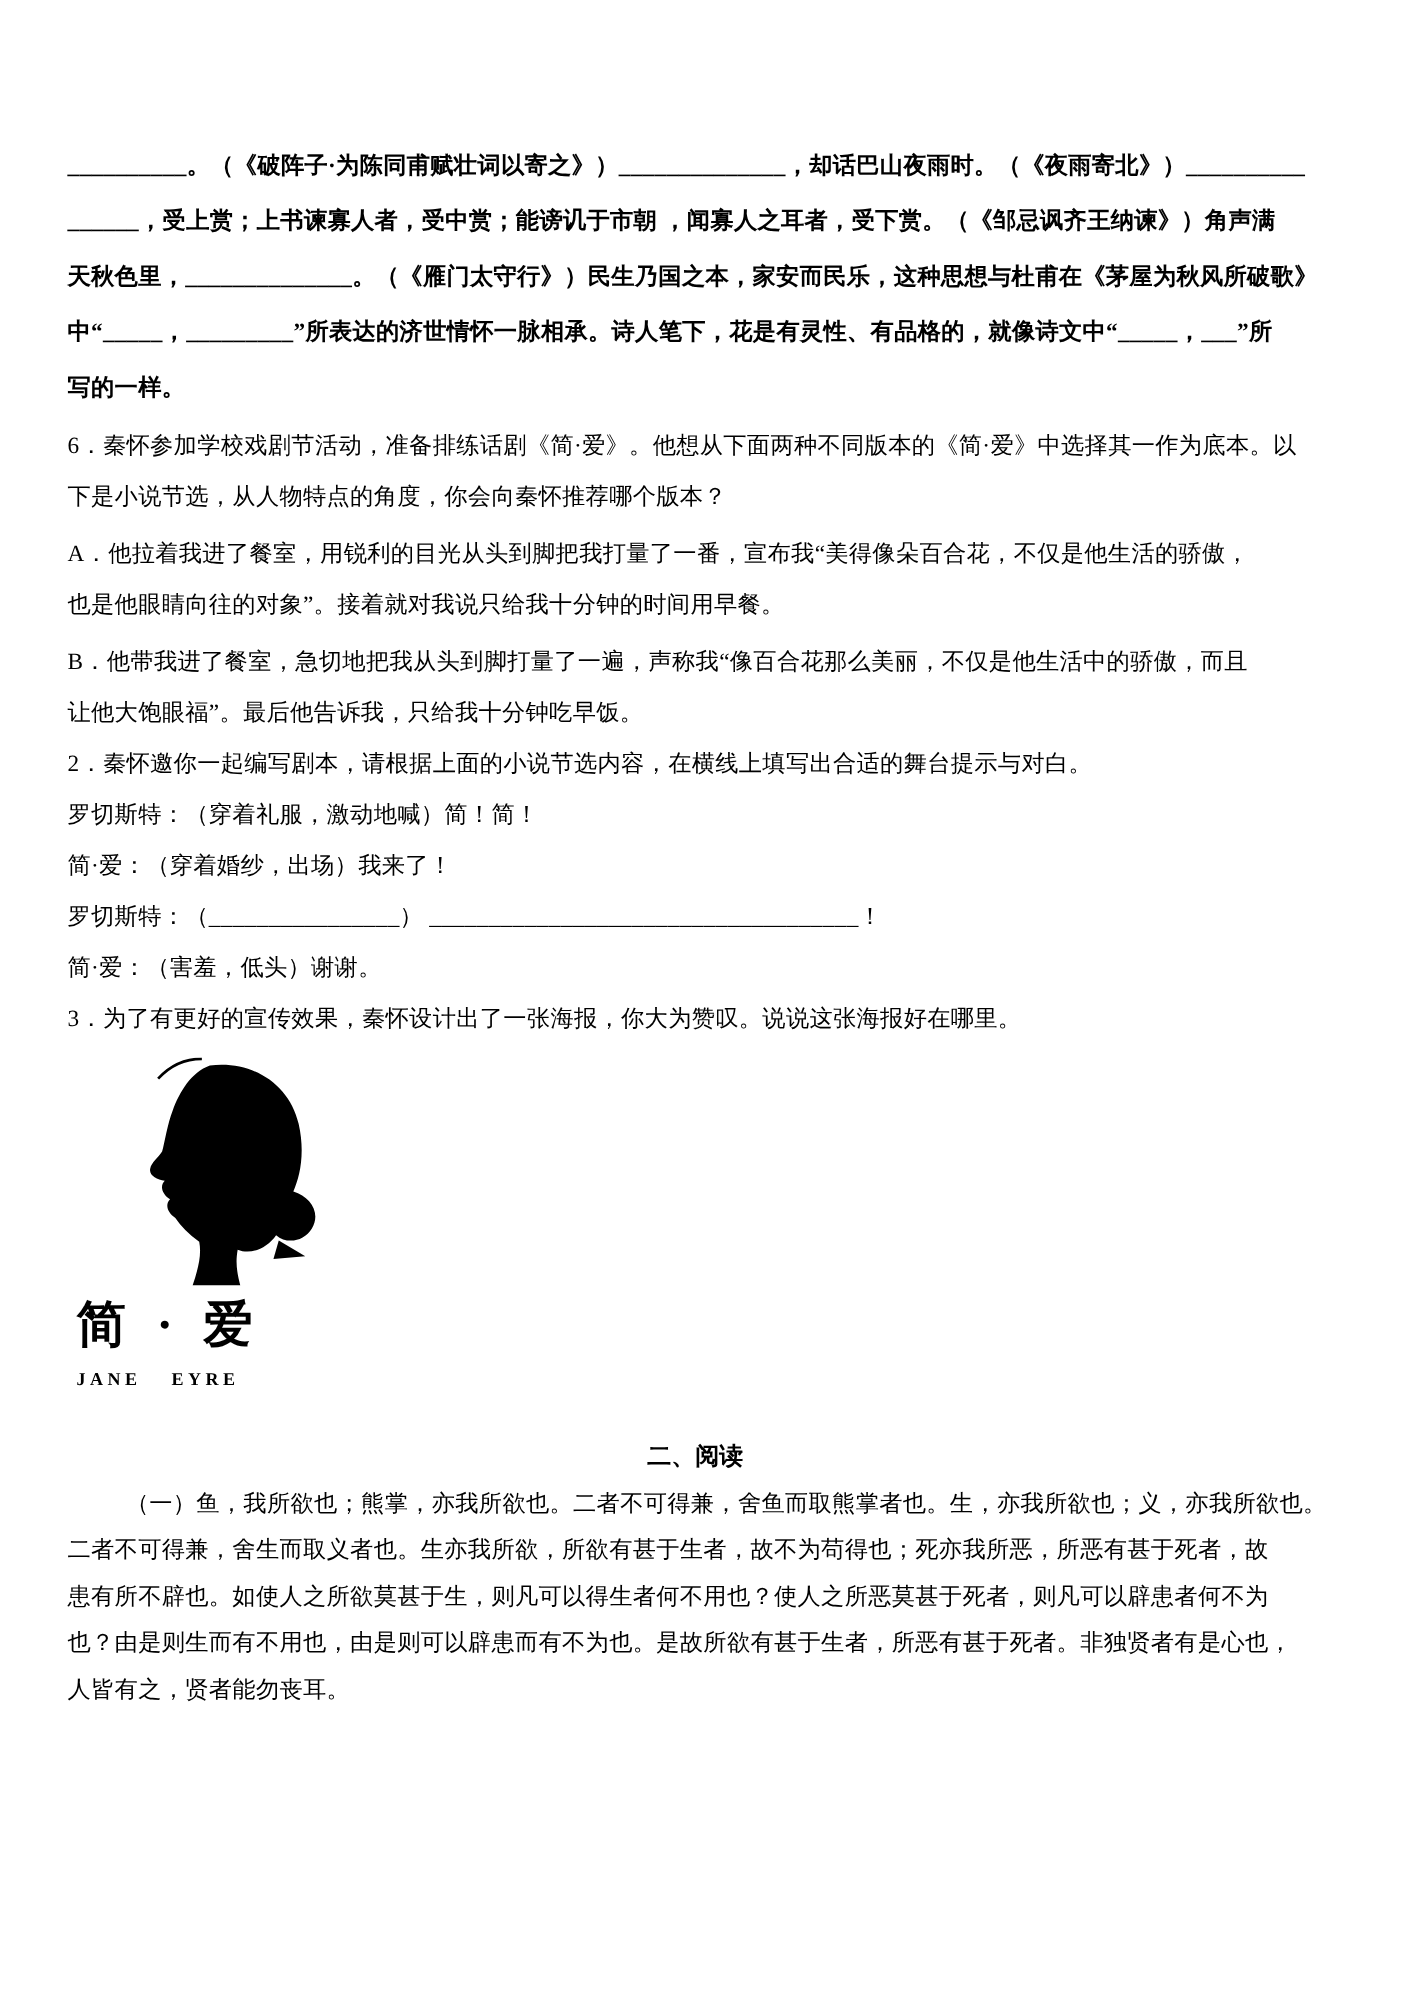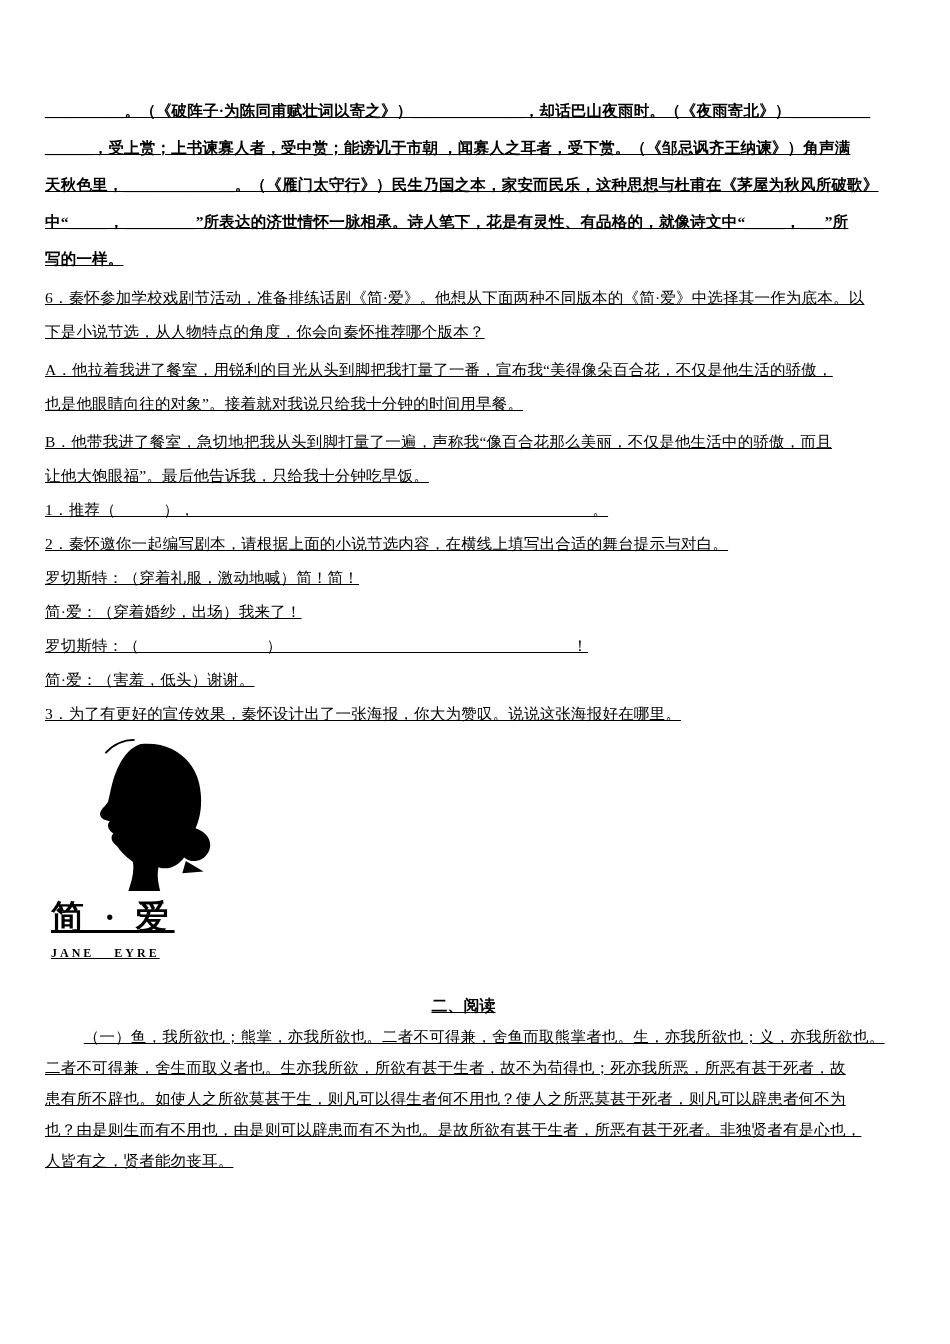--- a/index.html
+++ b/index.html
@@ -11,7 +11,7 @@
     font-family: "Liberation Serif", serif;
     overflow: hidden;
   }
-  .doc { padding: 92px 68px 0 45px; text-decoration: underline; }
+  .doc { padding: 92px 68px 0 45px; }
   .line {
     font-size: 15.5px;
     line-height: 34px;

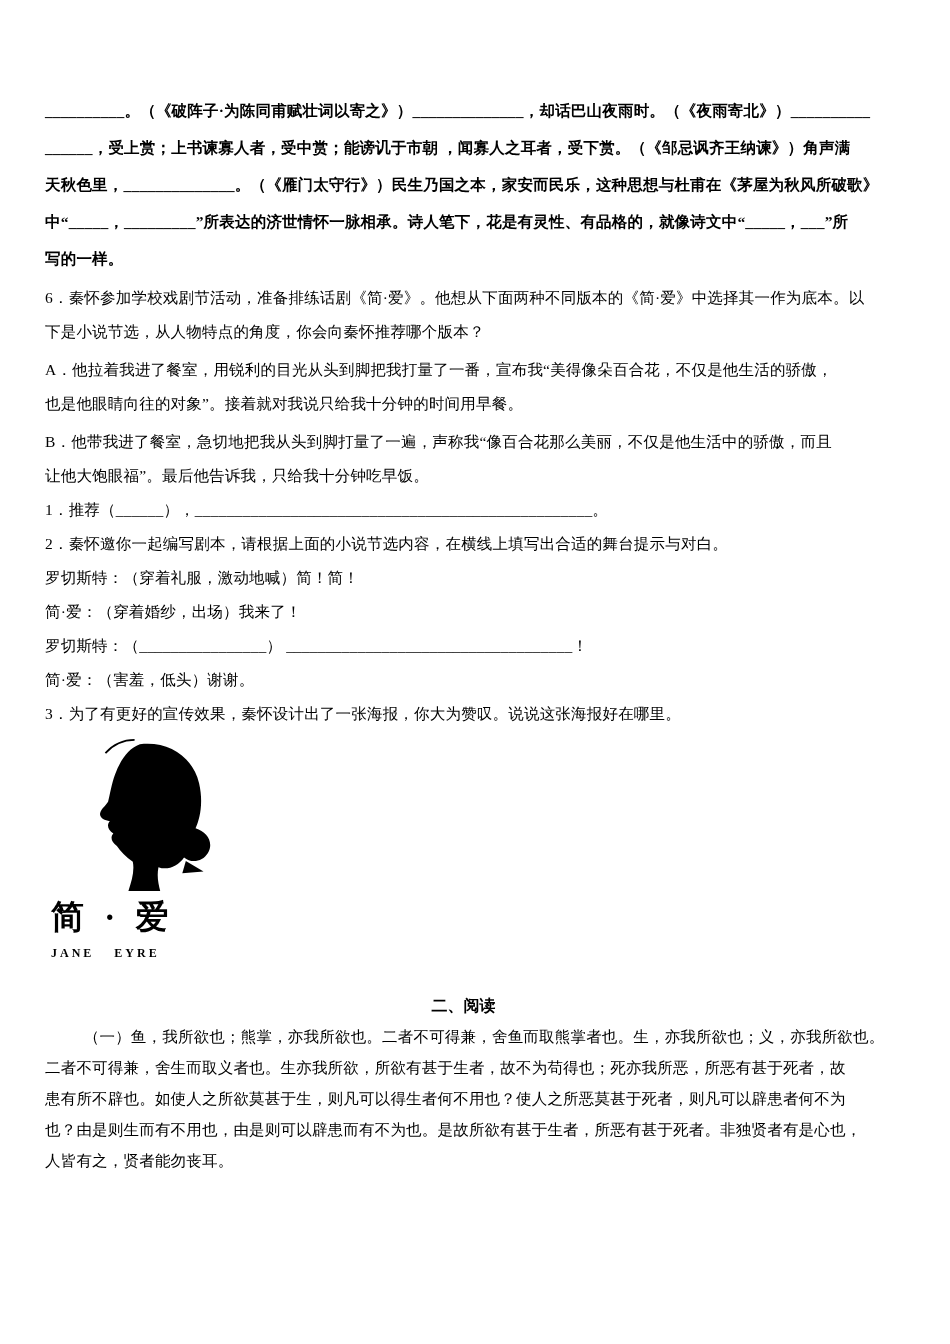--- a/index.html
+++ b/index.html
@@ -80,7 +80,6 @@
       <p class="line">B．他带我进了餐室，急切地把我从头到脚打量了一遍，声称我“像百合花那么美丽，不仅是他生活中的骄傲，而且</p>
       <p class="line">让他大饱眼福”。最后他告诉我，只给我十分钟吃早饭。</p>
     </div>
-    <p class="line">1．推荐（______），__________________________________________________。</p>
     <p class="line">2．秦怀邀你一起编写剧本，请根据上面的小说节选内容，在横线上填写出合适的舞台提示与对白。</p>
     <div>
       <p class="line">罗切斯特：（穿着礼服，激动地喊）简！简！</p>

